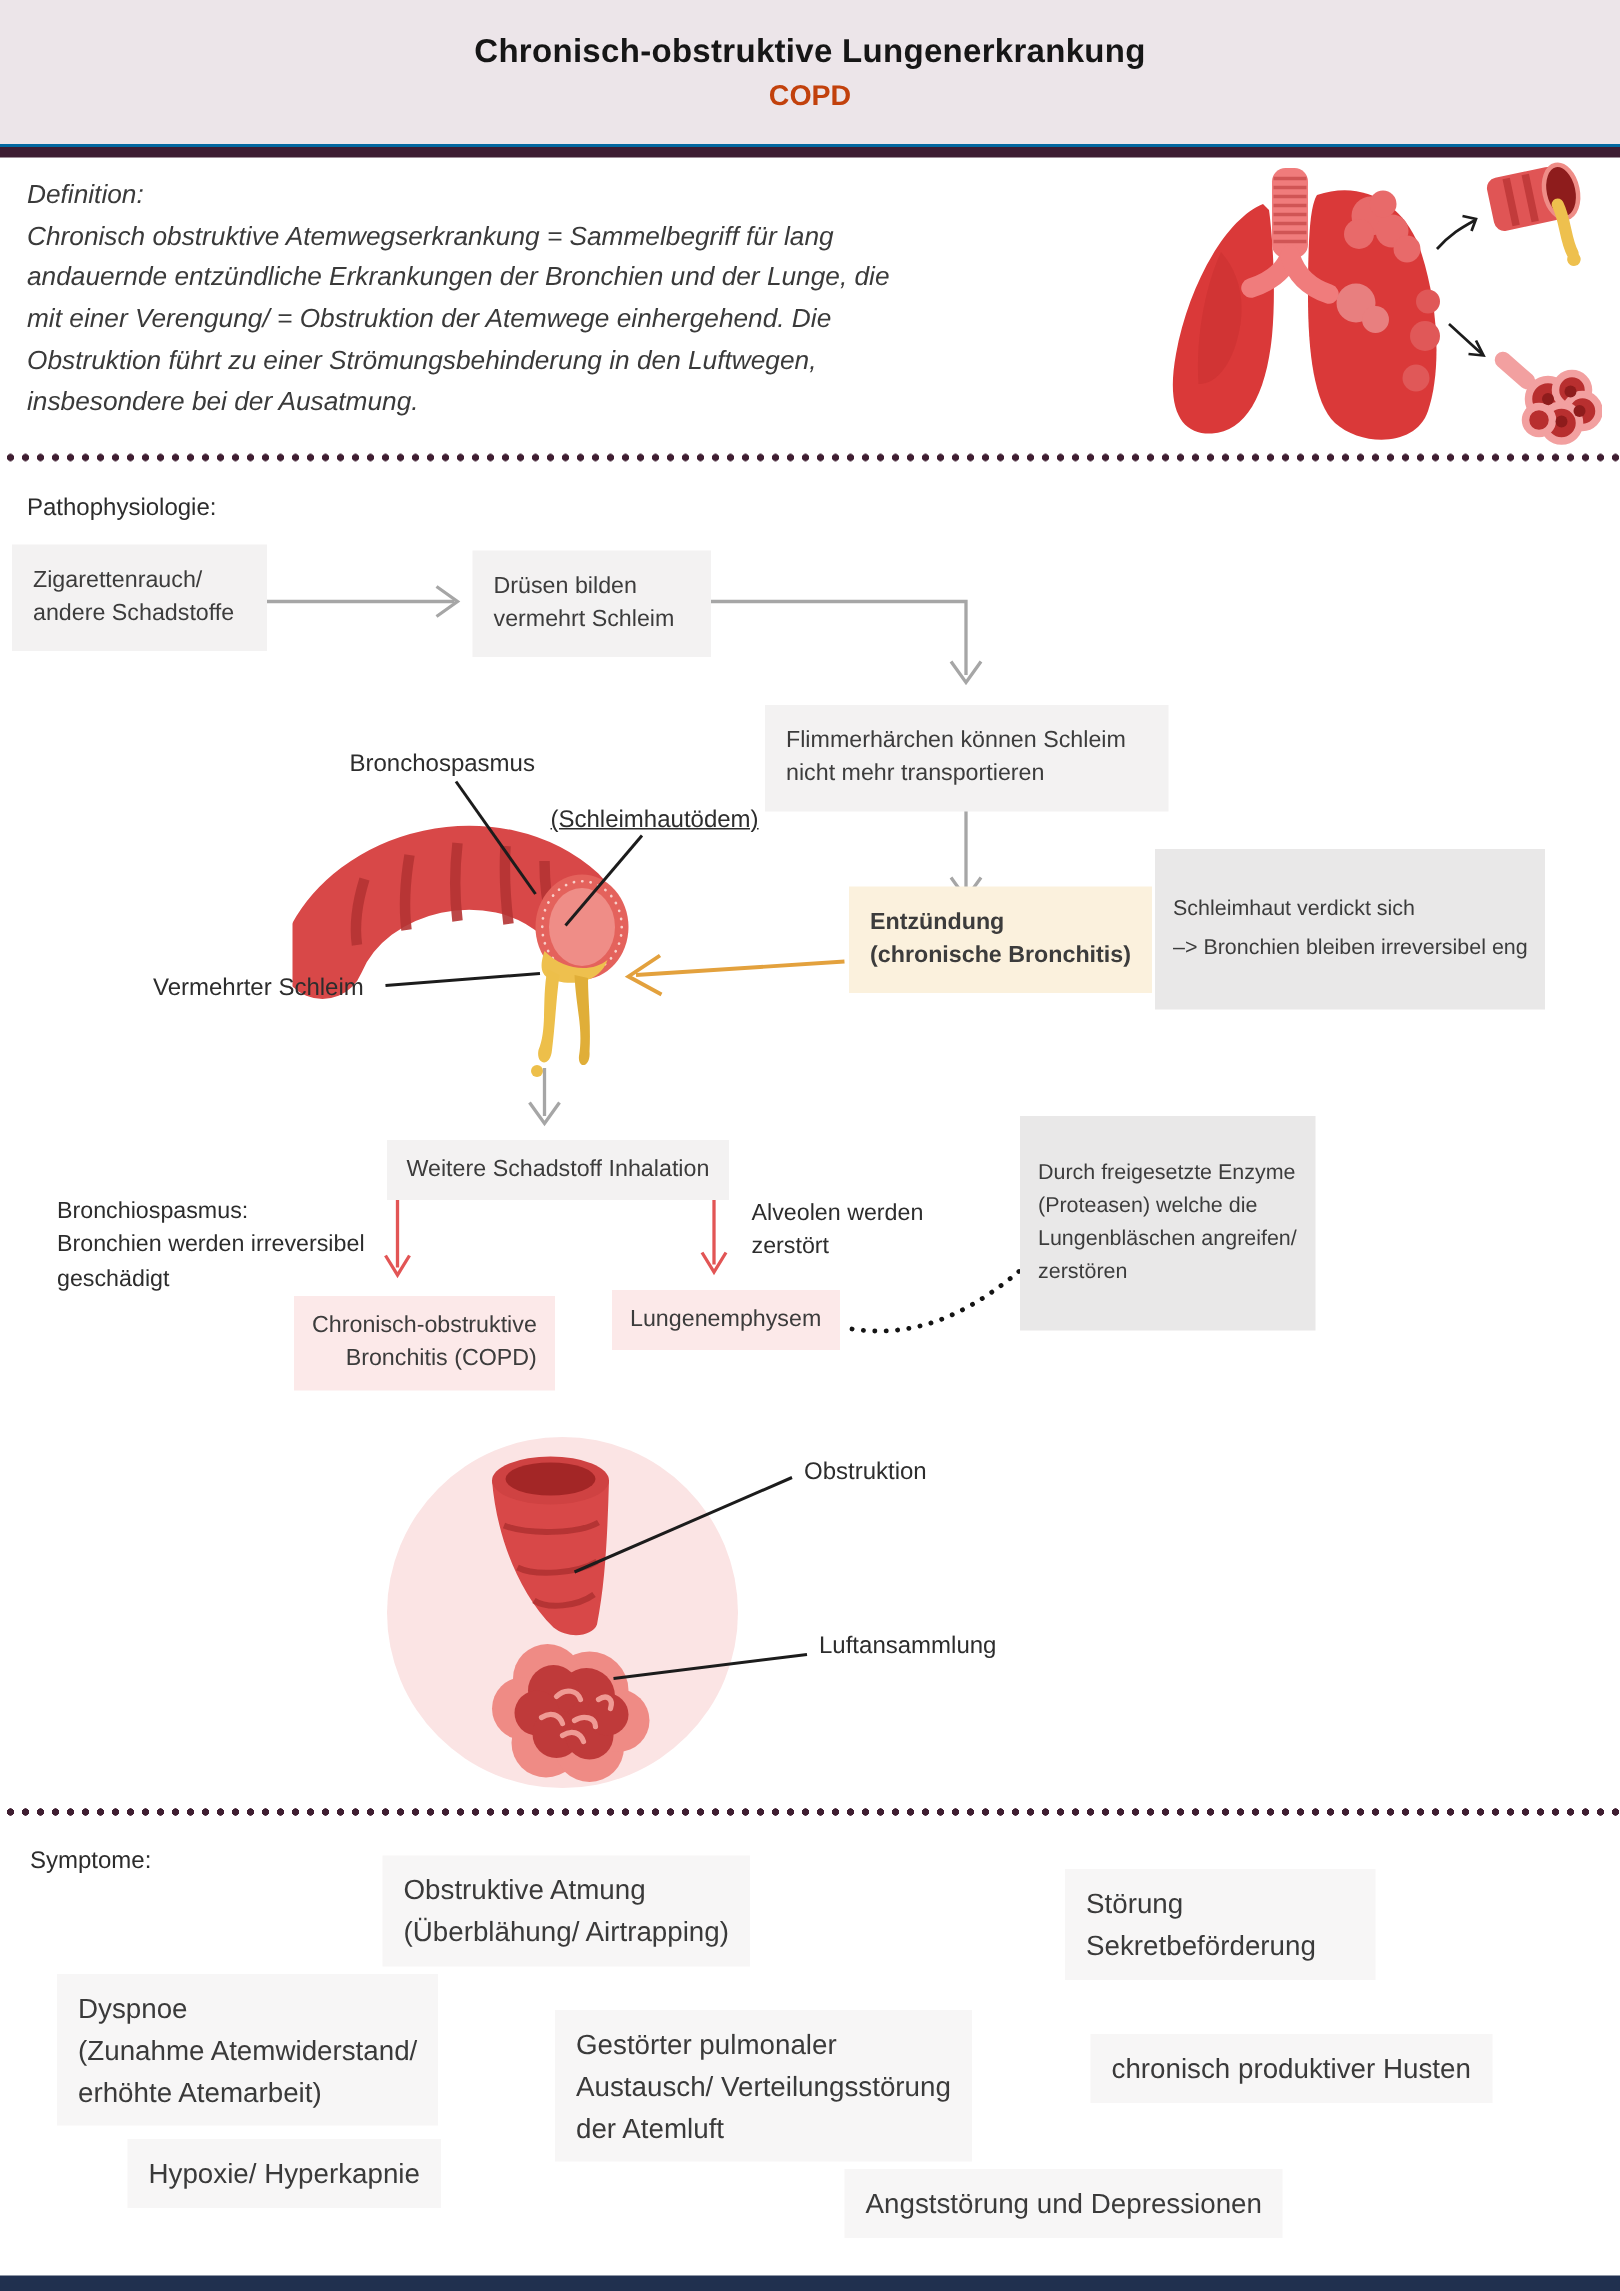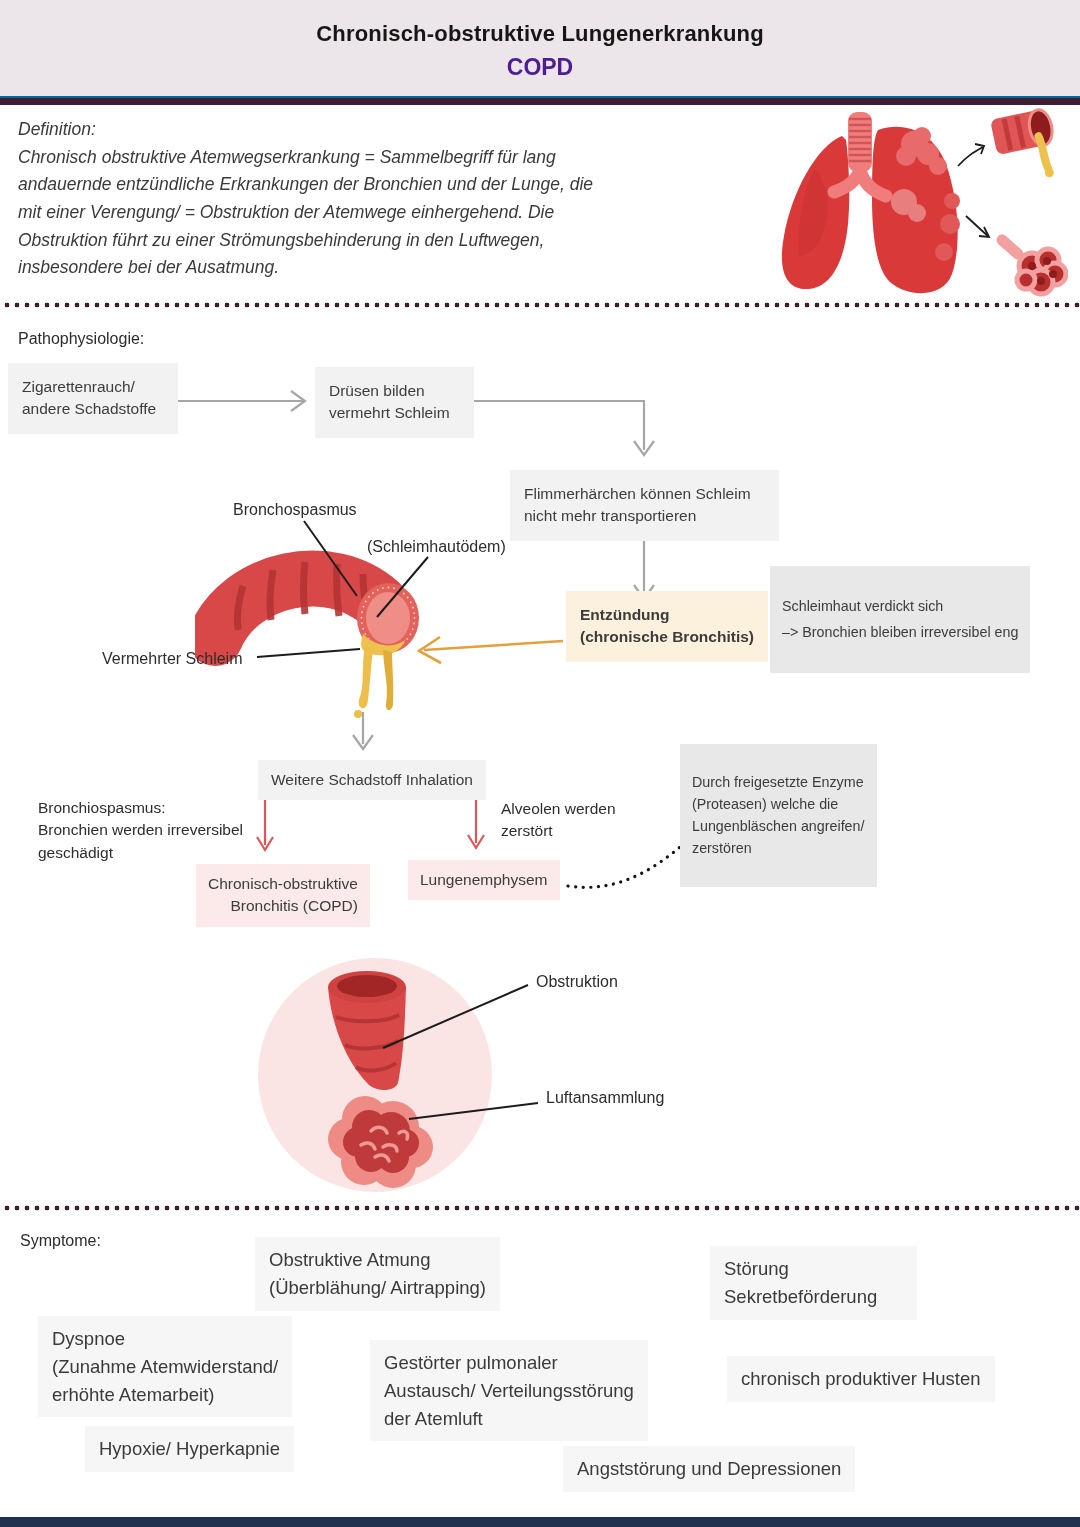--- a/index.html
+++ b/index.html
@@ -12,7 +12,7 @@
   .header{left:0;top:0;width:1080px;height:96px;background:#ece5e9;border-bottom:6px solid #0369a1;z-index:4;}
   .header-bar{left:0;top:98px;width:1080px;height:7px;background:#3e1e33;z-index:4;}
   .title{width:100%;text-align:center;padding-top:21px;font-size:22px;font-weight:bold;color:#161616;letter-spacing:.2px;}
-  .subtitle{width:100%;text-align:center;margin-top:7px;font-size:23px;font-weight:bold;color:#4c1d95;}
+  .subtitle{width:100%;text-align:center;margin-top:7px;font-size:19px;font-weight:bold;color:#c2410c;}
   
   .dotline{left:0;width:1080px;height:8px;z-index:3;
     background-image:radial-gradient(circle,#3f1e31 2.3px,rgba(0,0,0,0) 2.6px);

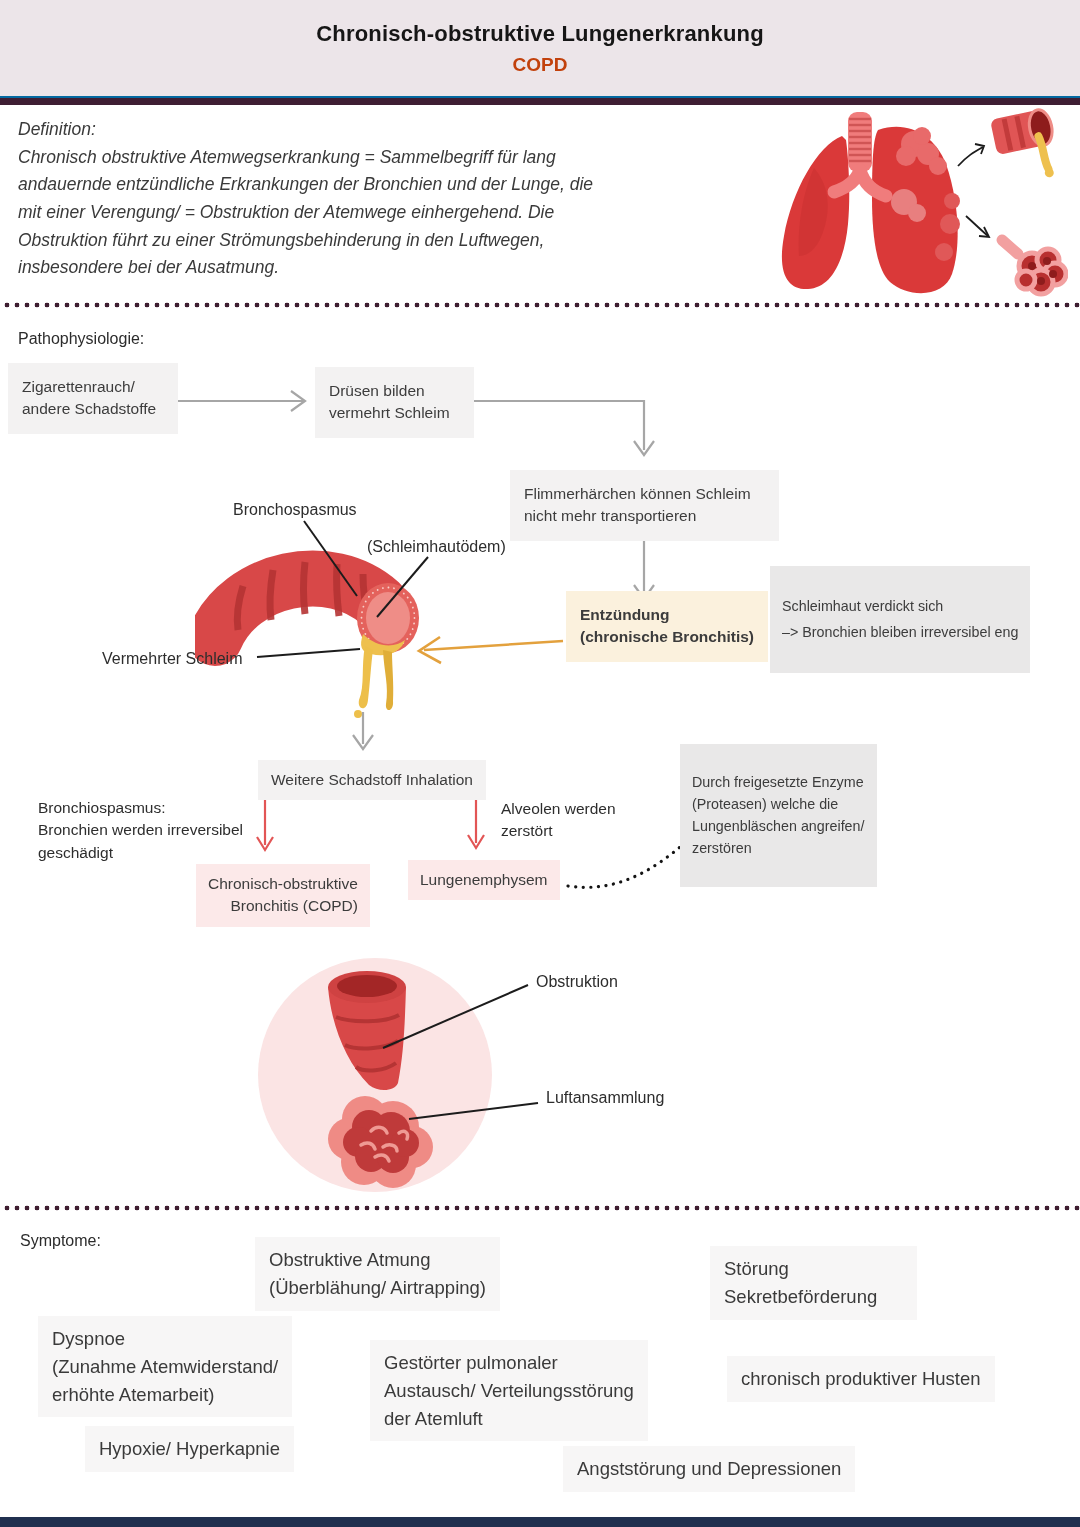--- a/index.html
+++ b/index.html
@@ -142,7 +142,7 @@
 zerstören</div>
 
   <div class="abs lbl" style="left:233px;top:501px;">Bronchospasmus</div>
-  <div class="abs lbl" style="left:367px;top:538px;">(Schleimhautödem)</div>
+  <div class="abs lbl" style="left:367px;top:538px;text-decoration:underline;">(Schleimhautödem)</div>
   <div class="abs lbl" style="left:102px;top:650px;">Vermehrter Schleim</div>
   <div class="abs lbl small" style="left:38px;top:797px;">Bronchiospasmus:
 Bronchien werden irreversibel

